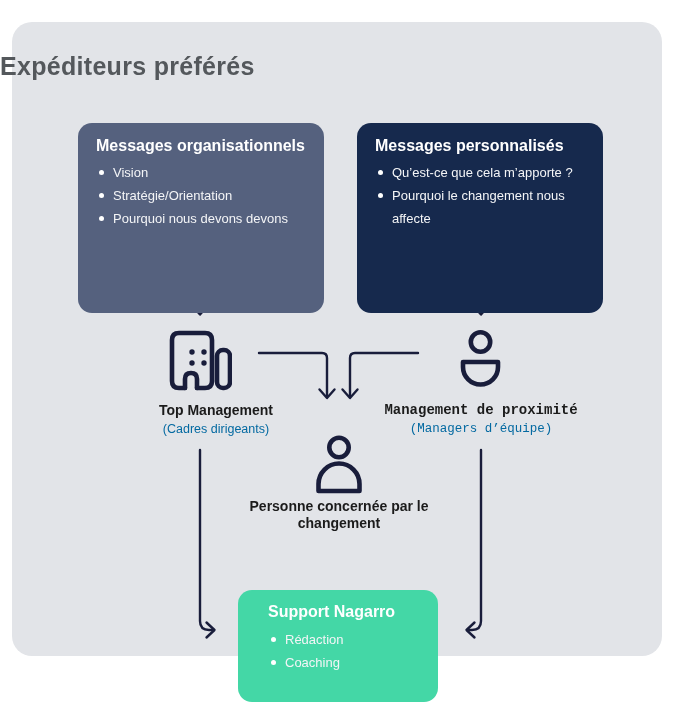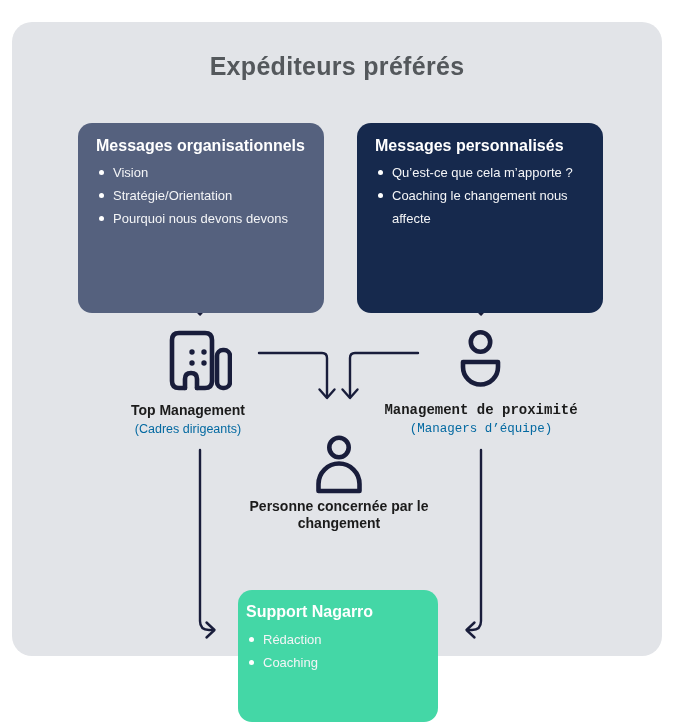--- a/index.html
+++ b/index.html
@@ -13,7 +13,7 @@
     background:#e2e4e8;border-radius:20px;
   }
   .page-title{
-    position:absolute;left:0;top:52px;width:674px;text-align:center;
+    position:absolute;left:0;top:52px;width:674px;
     font-size:25px;font-weight:bold;color:#54585c;letter-spacing:.3px;margin:0;
   }
   .msg-box{

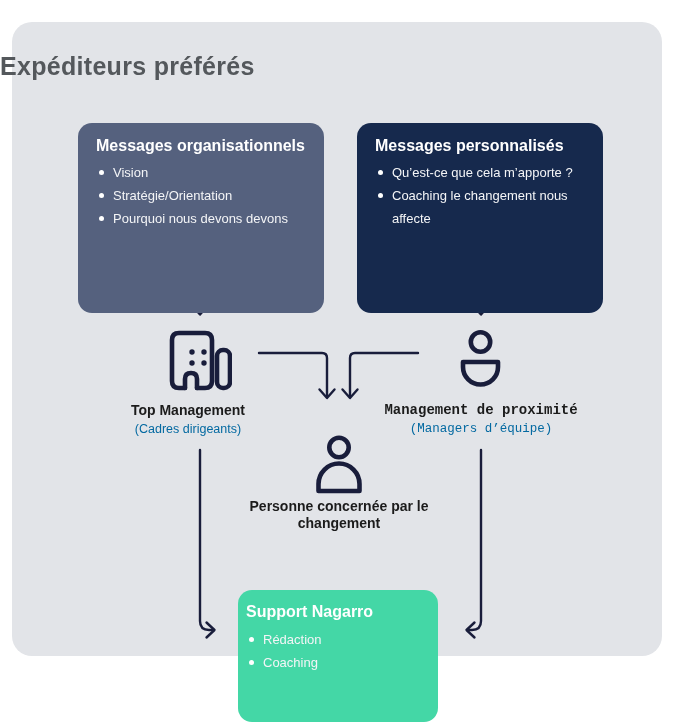--- a/index.html
+++ b/index.html
@@ -102,7 +102,7 @@
   <h2>Messages personnalisés</h2>
   <ul>
     <li>Qu’est-ce que cela m’apporte ?</li>
-    <li>Coaching le changement nous affecte</li>
+    <li>Pourquoi le changement nous affecte</li>
   </ul>
 </div>
 

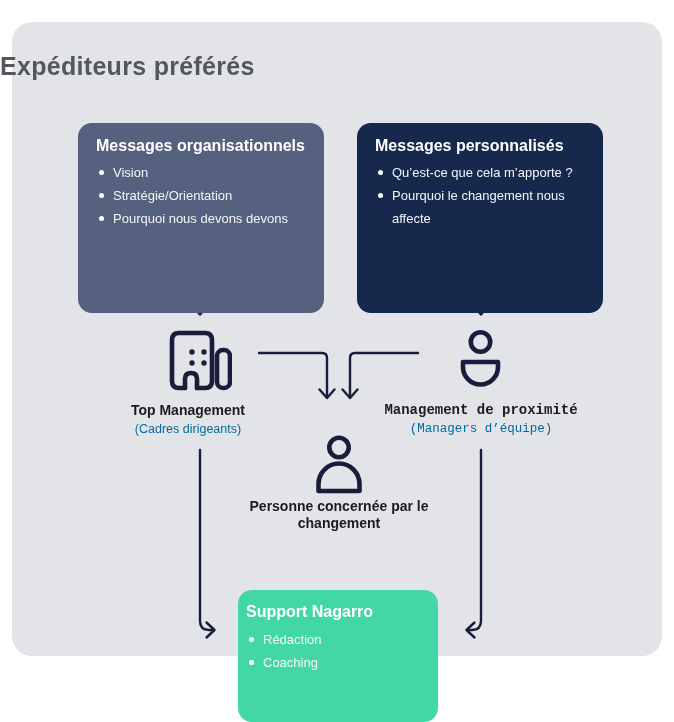--- a/index.html
+++ b/index.html
@@ -45,7 +45,7 @@
   .node-label .sub{
     font-size:12.5px;color:#0369a1;line-height:16px;display:block;margin-top:2px;
   }
-  .tm-label{left:98px;top:402px;width:180px;}
+  .tm-label{left:126px;top:402px;width:180px;}
   .mp-label{left:381px;top:402px;width:200px;font-family:Liberation Mono, monospace;}
   .person-label{left:249px;top:498px;width:180px;}
   .support-box{

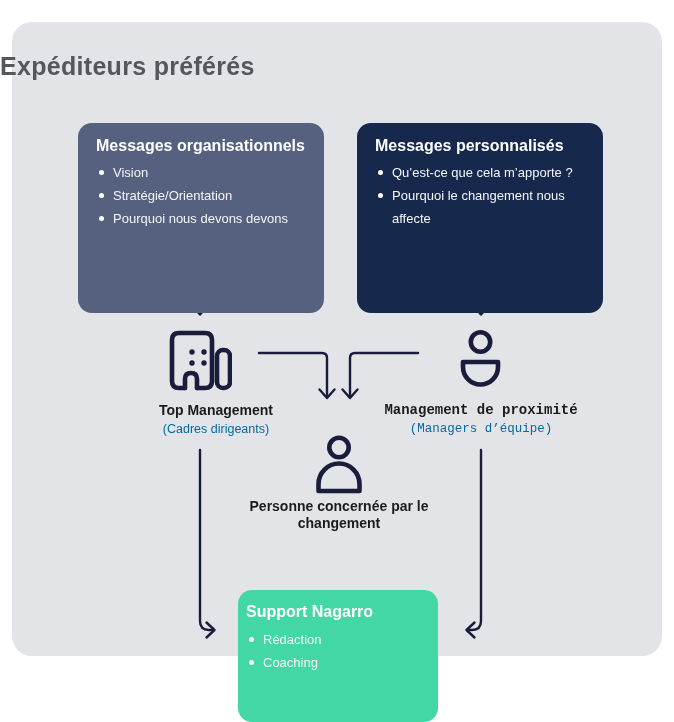--- a/index.html
+++ b/index.html
@@ -49,9 +49,9 @@
   .mp-label{left:381px;top:402px;width:200px;font-family:Liberation Mono, monospace;}
   .person-label{left:249px;top:498px;width:180px;}
   .support-box{
-    position:absolute;left:238px;top:590px;width:200px;height:132px;
+    position:absolute;left:238px;top:590px;width:200px;height:112px;
     border-radius:14px;background:#44d7a6;box-sizing:border-box;
-    padding:12px 20px 0 8px;
+    padding:12px 20px 0 30px;
   }
   .support-box h2{
     margin:0;font-size:16px;line-height:20px;font-weight:bold;color:#ffffff;

